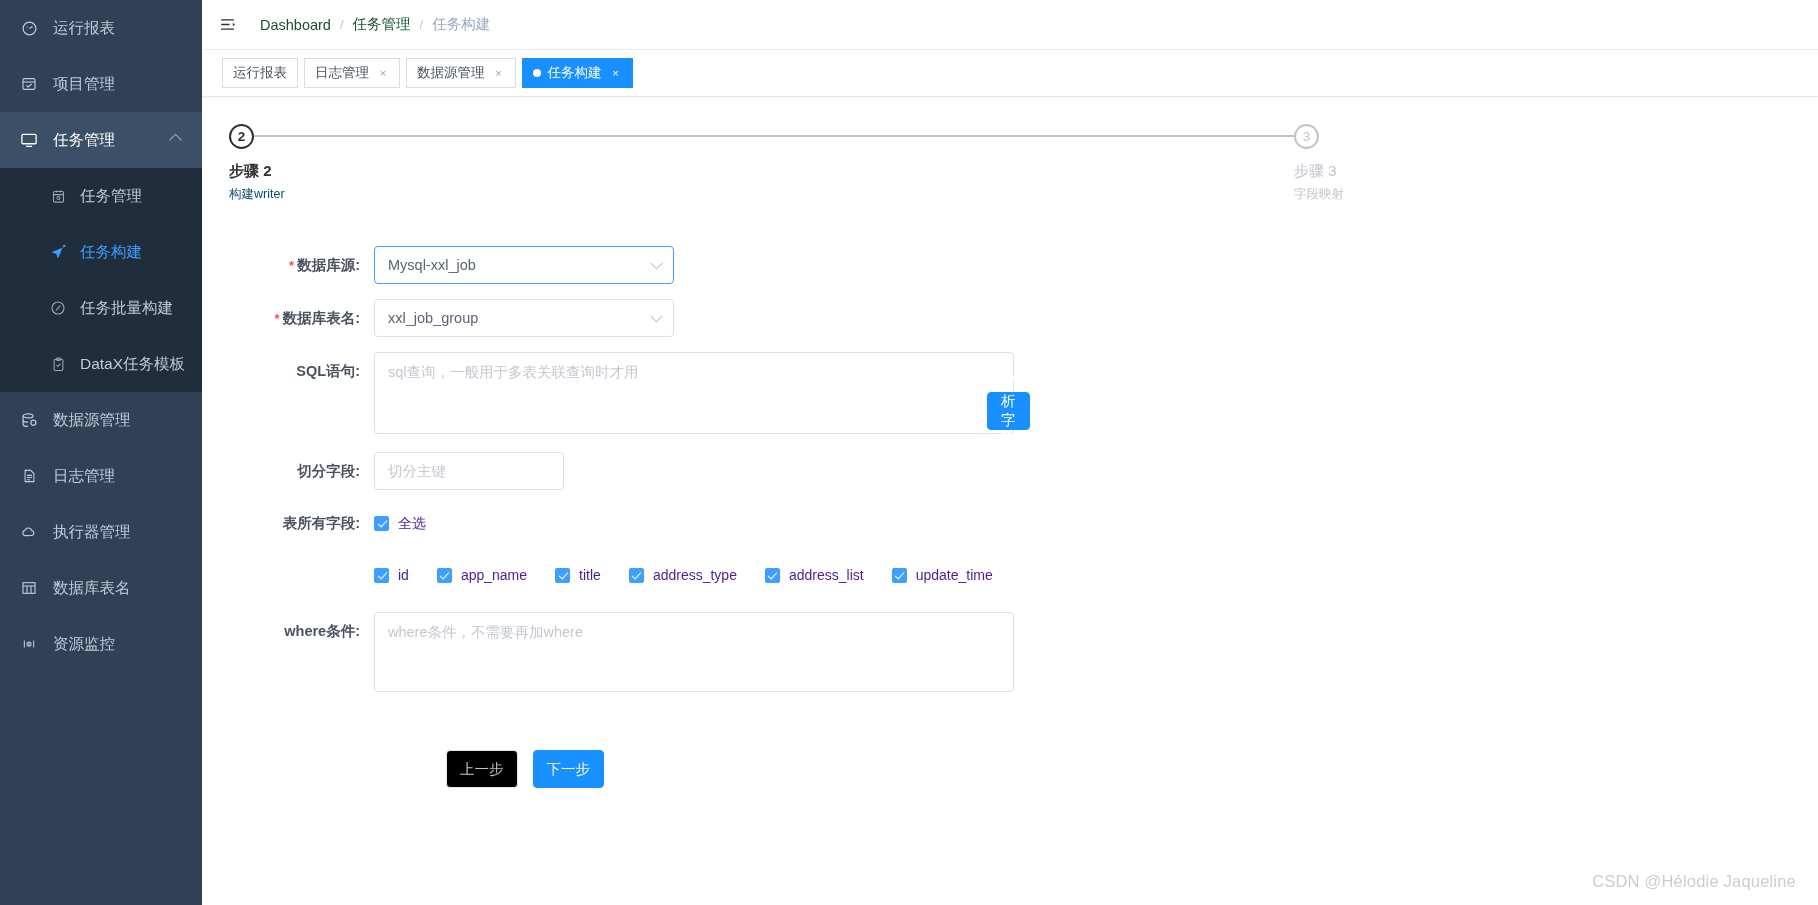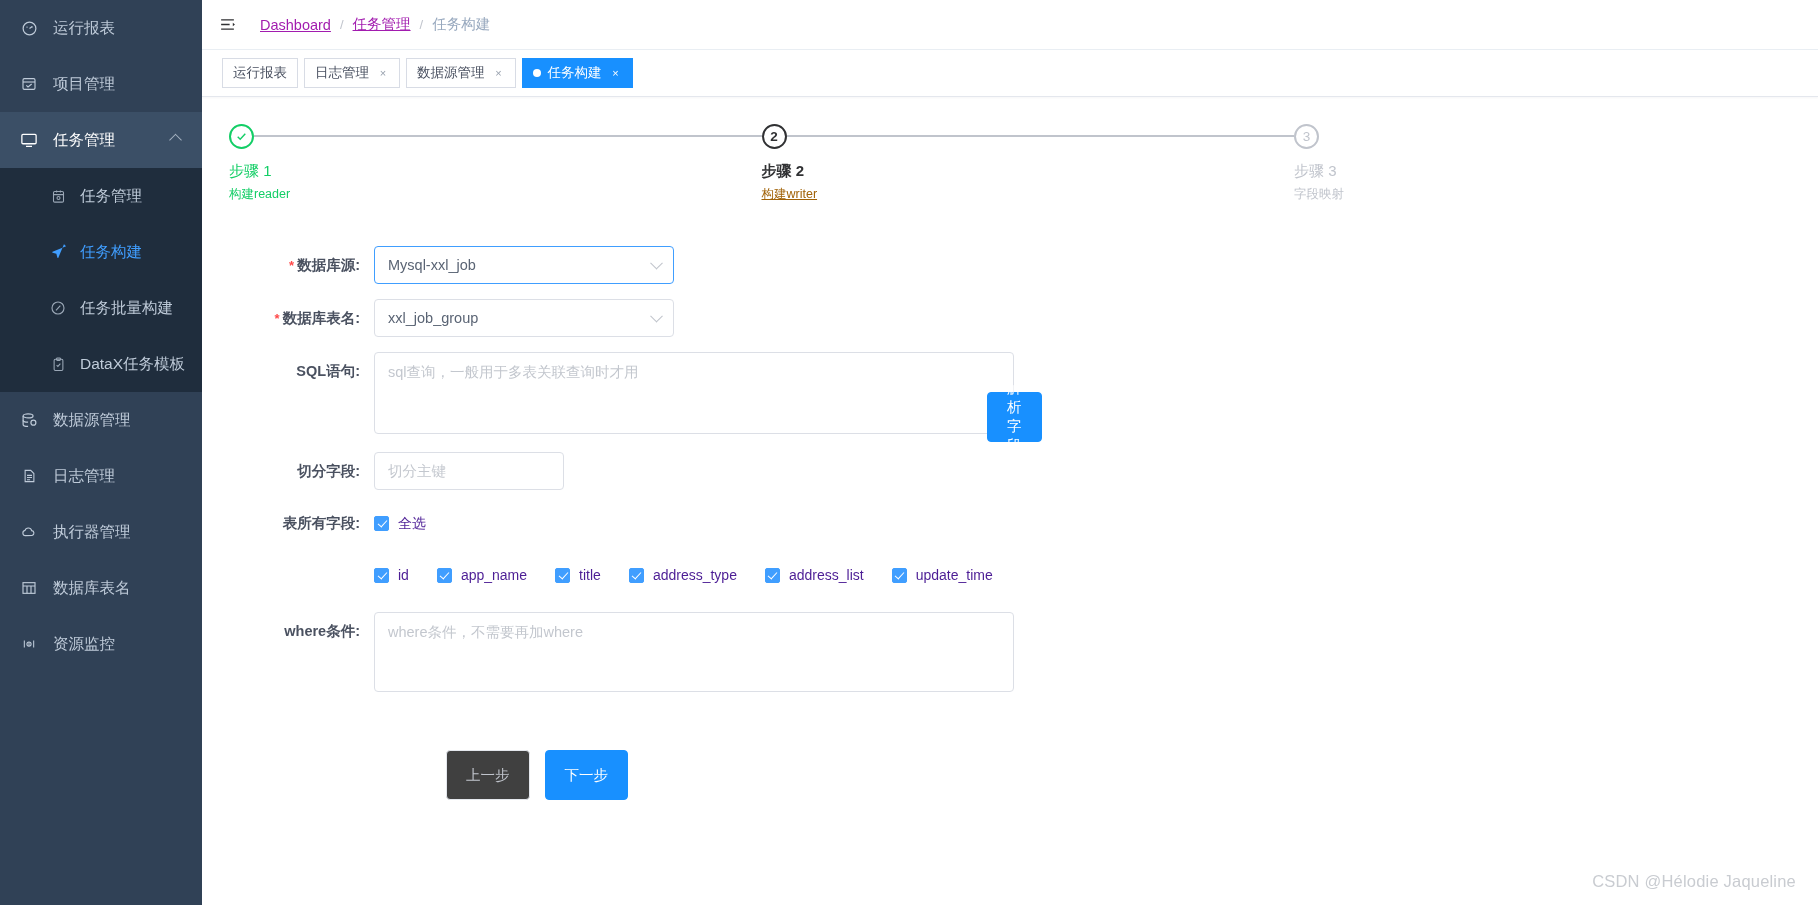--- a/index.html
+++ b/index.html
@@ -86,7 +86,7 @@
   }
   .breadcrumb { display: flex; align-items: center; font-size: 14.5px; }
   .crumb { color: #4a5663; cursor: default; }
-  .crumb.link { color: #a21caf; cursor: pointer; text-decoration: underline; }
+  .crumb.link { color: #14532d; cursor: pointer; }
   .crumb.current { color: #97a8be; cursor: default; }
   .crumb-sep { color: #c0c4cc; margin: 0 9px; font-size: 13px; }
 

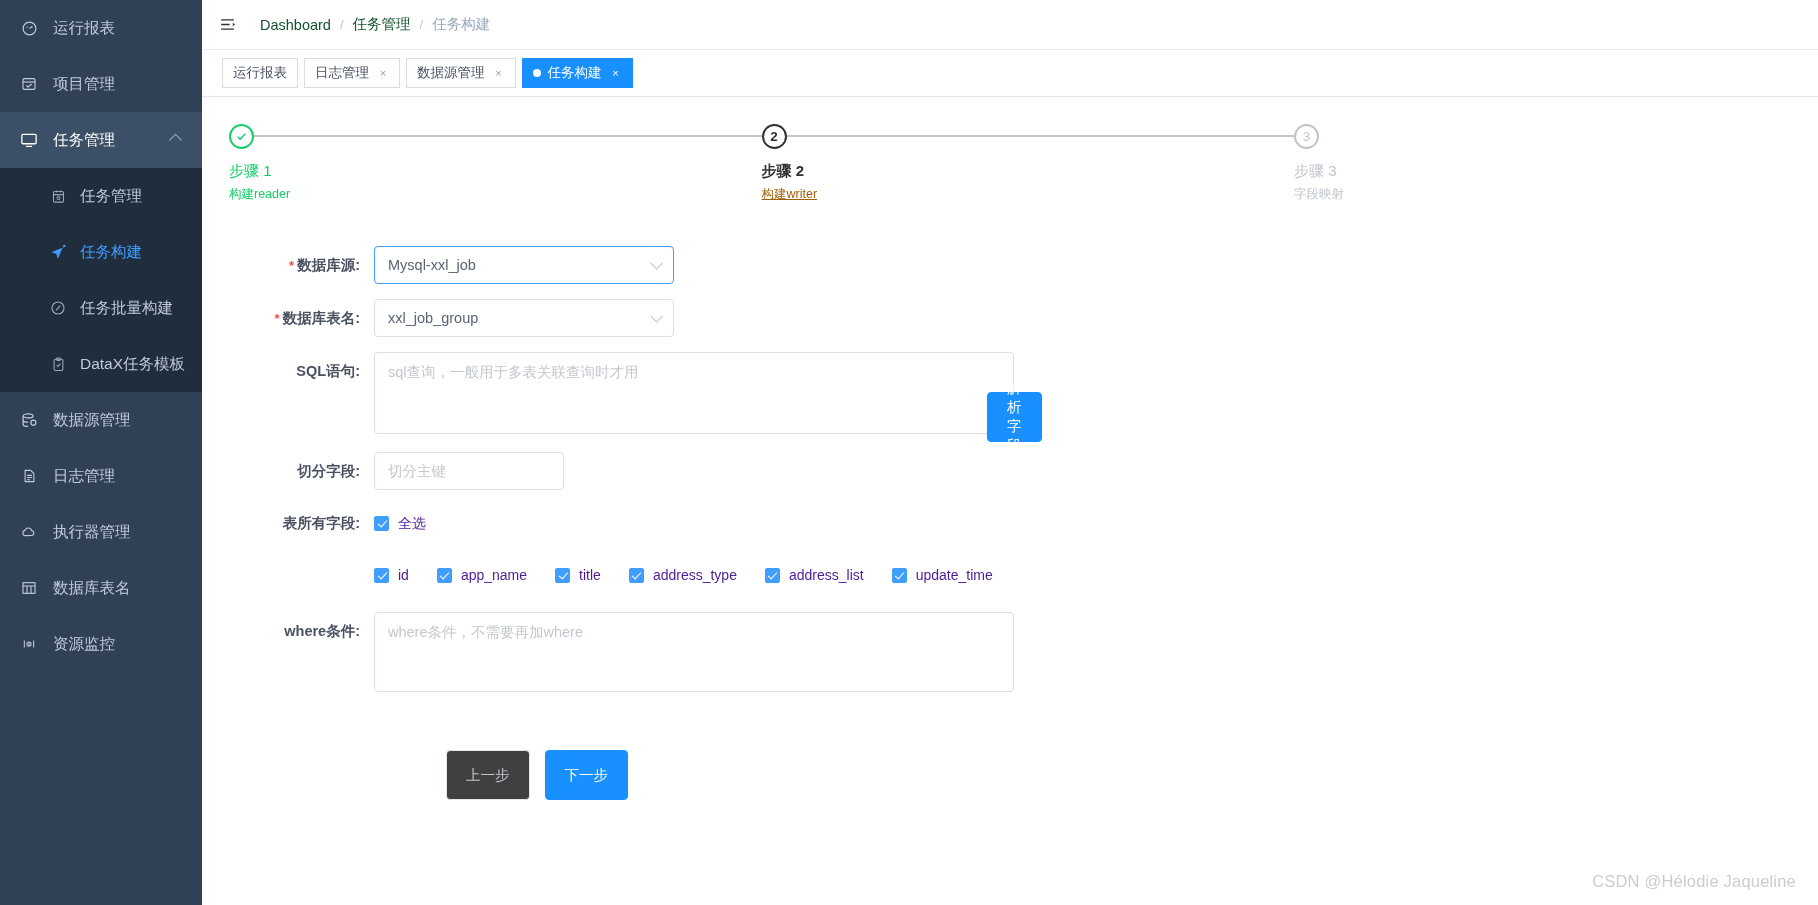--- a/index.html
+++ b/index.html
@@ -468,20 +468,6 @@
     <div class="content">
 
       <div class="steps">
-        <div class="step finish">
-          <div class="step-head">
-            <div class="step-circle">
-              <svg width="13" height="13" viewBox="0 0 24 24" fill="none" stroke="currentColor" stroke-width="2.6">
-                <path d="M5 12.5l4.6 4.6L19 7"></path>
-              </svg>
-            </div>
-            <div class="step-line"></div>
-          </div>
-          <div class="step-main">
-            <div class="step-title">步骤 1</div>
-            <div class="step-desc">构建reader</div>
-          </div>
-        </div>
 
         <div class="step process">
           <div class="step-head">

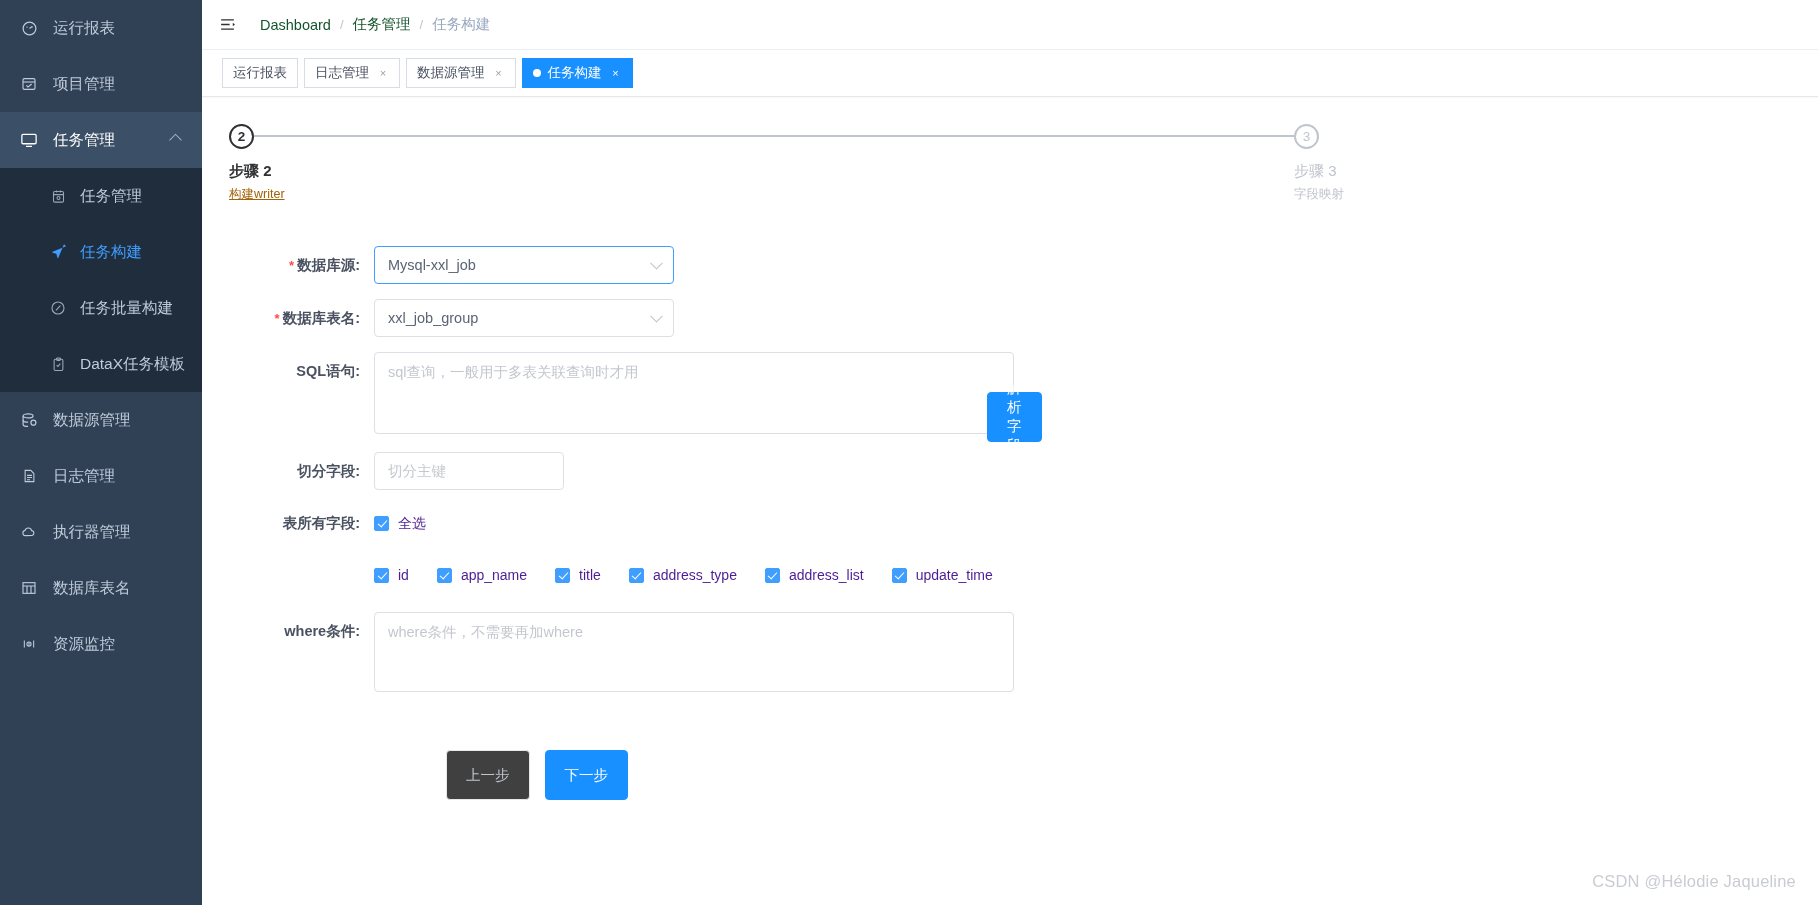--- a/index.html
+++ b/index.html
@@ -172,7 +172,7 @@
   .step.wait .step-title { color: #c0c4cc; }
   .step-desc { font-size: 12.5px; line-height: 1.6; margin-top: 3px; }
   .step.finish .step-desc { color: #13ce66; }
-  .step.process .step-desc { color: #a16207; text-decoration: underline; }
+  .step.process .step-desc { color: #0c4a6e; }
   .step.wait .step-desc { color: #c0c4cc; }
 
   

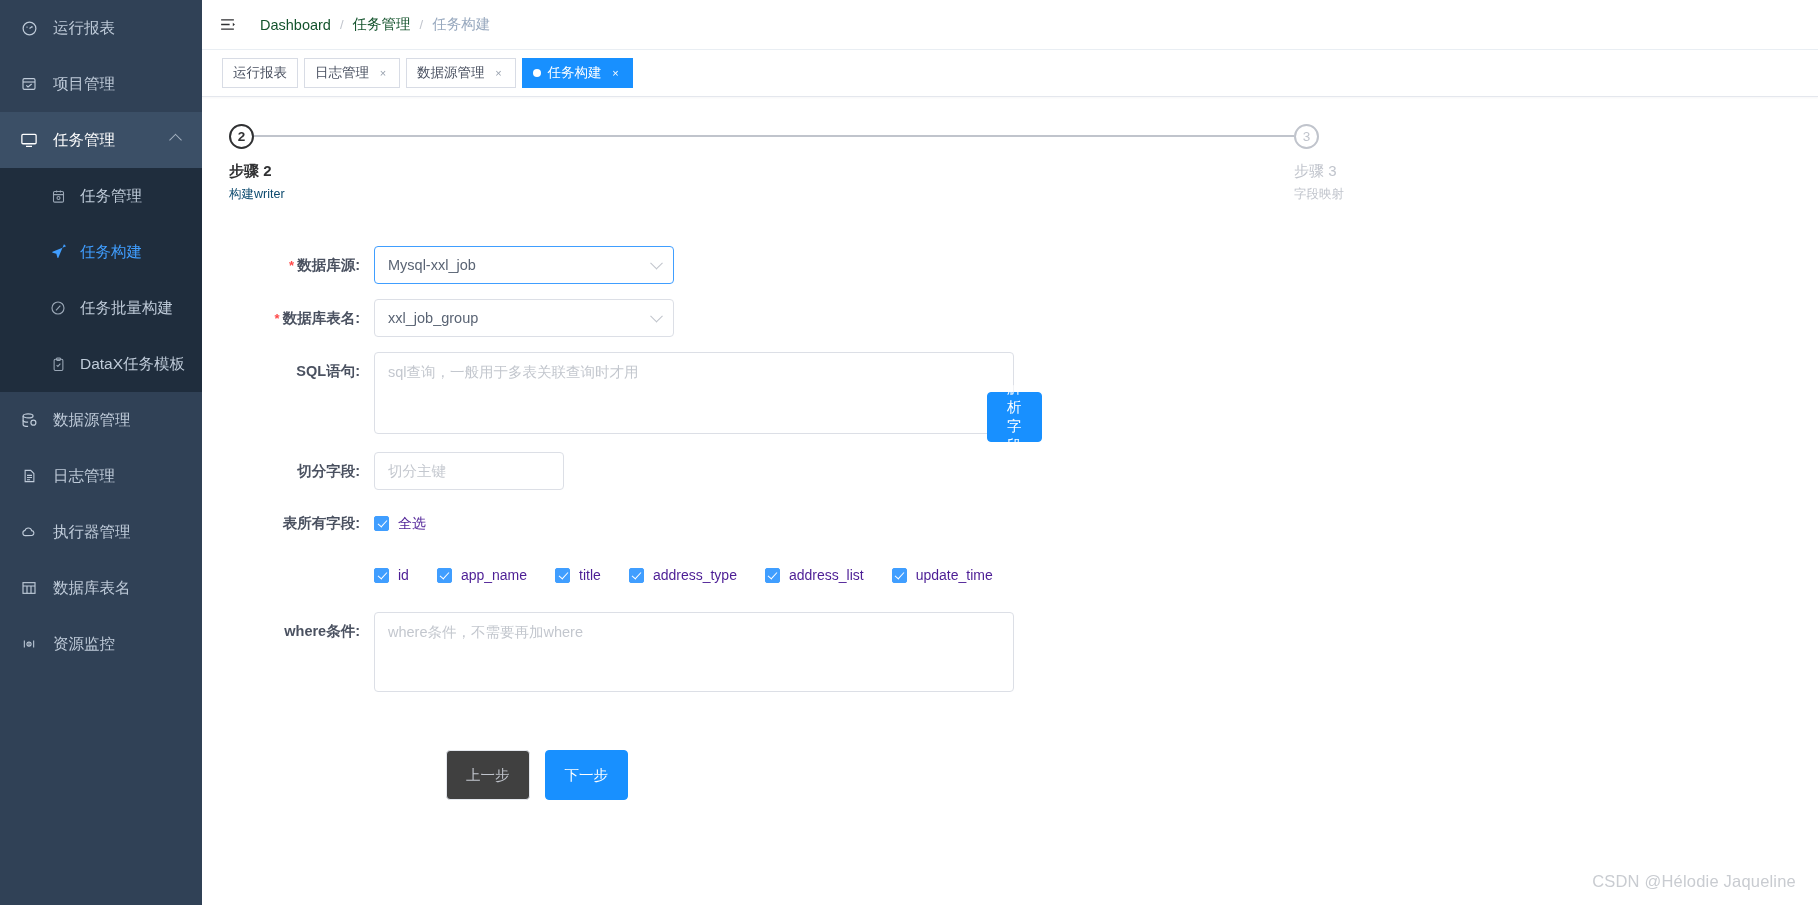--- a/index.html
+++ b/index.html
@@ -234,8 +234,8 @@
   .text-input::placeholder, .textarea-box::placeholder { color: #c3c7ce; }
 
   .btn {
-    height: 50px;
-    padding: 0 19px;
+    height: 38px;
+    padding: 0 13px;
     border-radius: 4px;
     font-size: 14.5px;
     cursor: pointer;

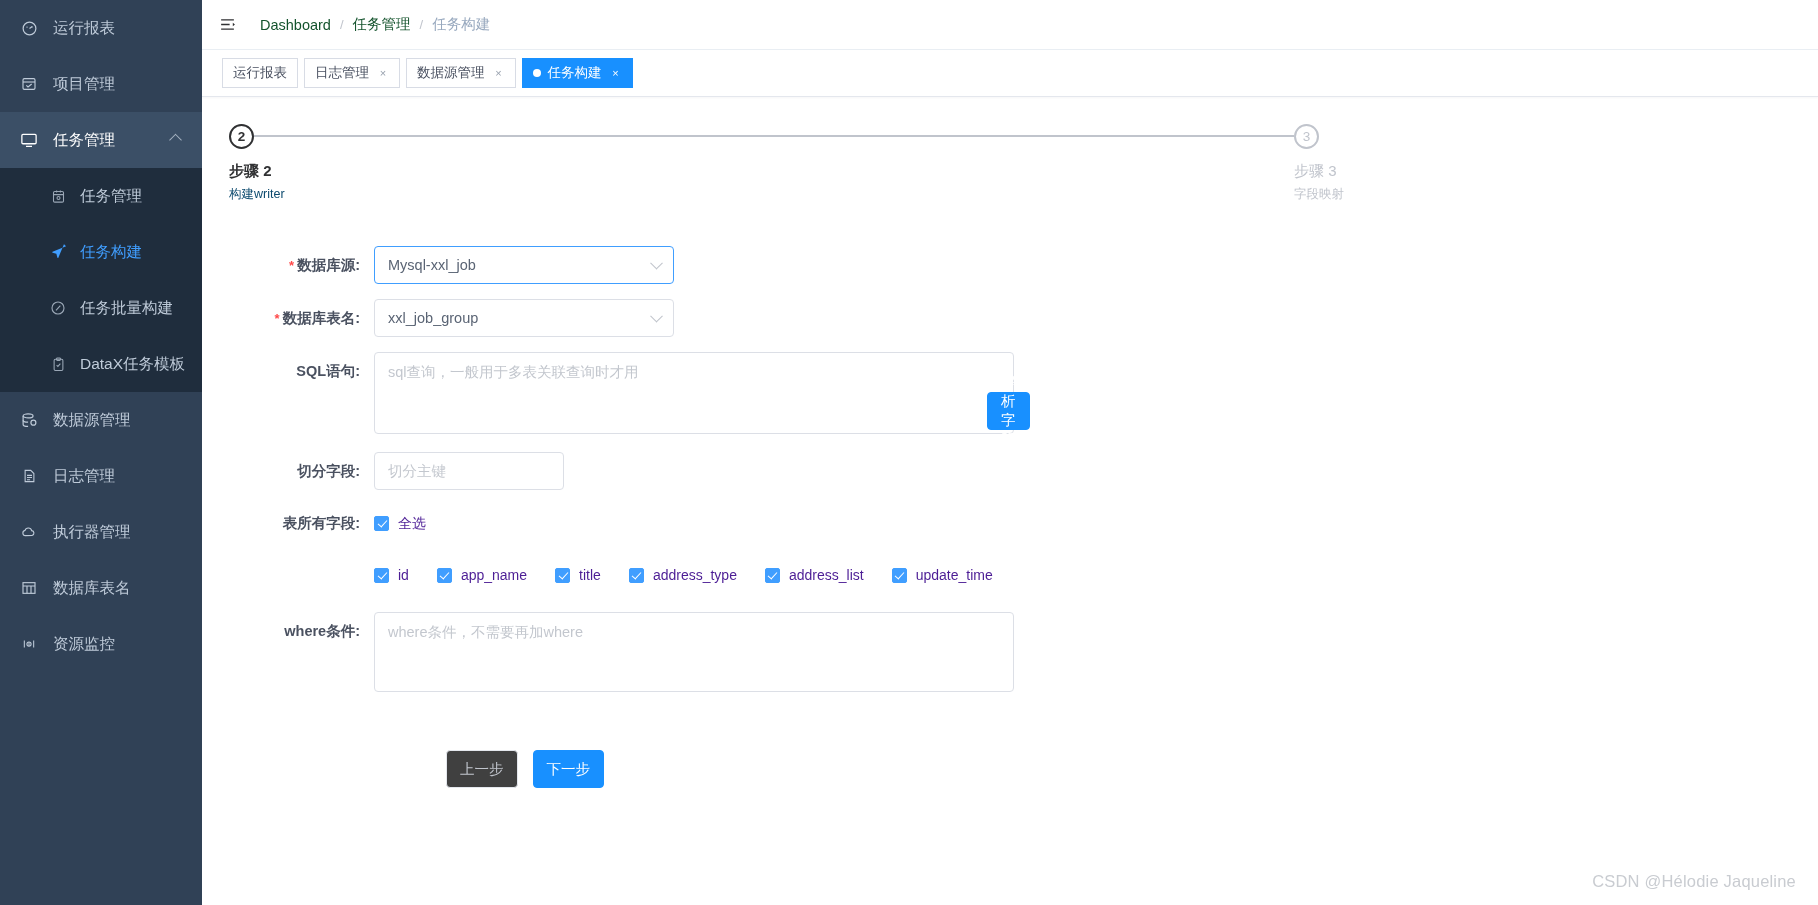--- a/index.html
+++ b/index.html
@@ -244,7 +244,7 @@
     display: inline-flex; align-items: center; justify-content: center;
   }
   .btn-primary { background: #1890ff; color: #ffffff; border-color: #1890ff; }
-  .btn-default { background: #404040; color: #c0c4cc; border-color: #e4e7ed; }
+  .btn-default { background: #000000; color: #c0c4cc; border-color: #e4e7ed; }
 
   .parse-btn {
     position: absolute;

